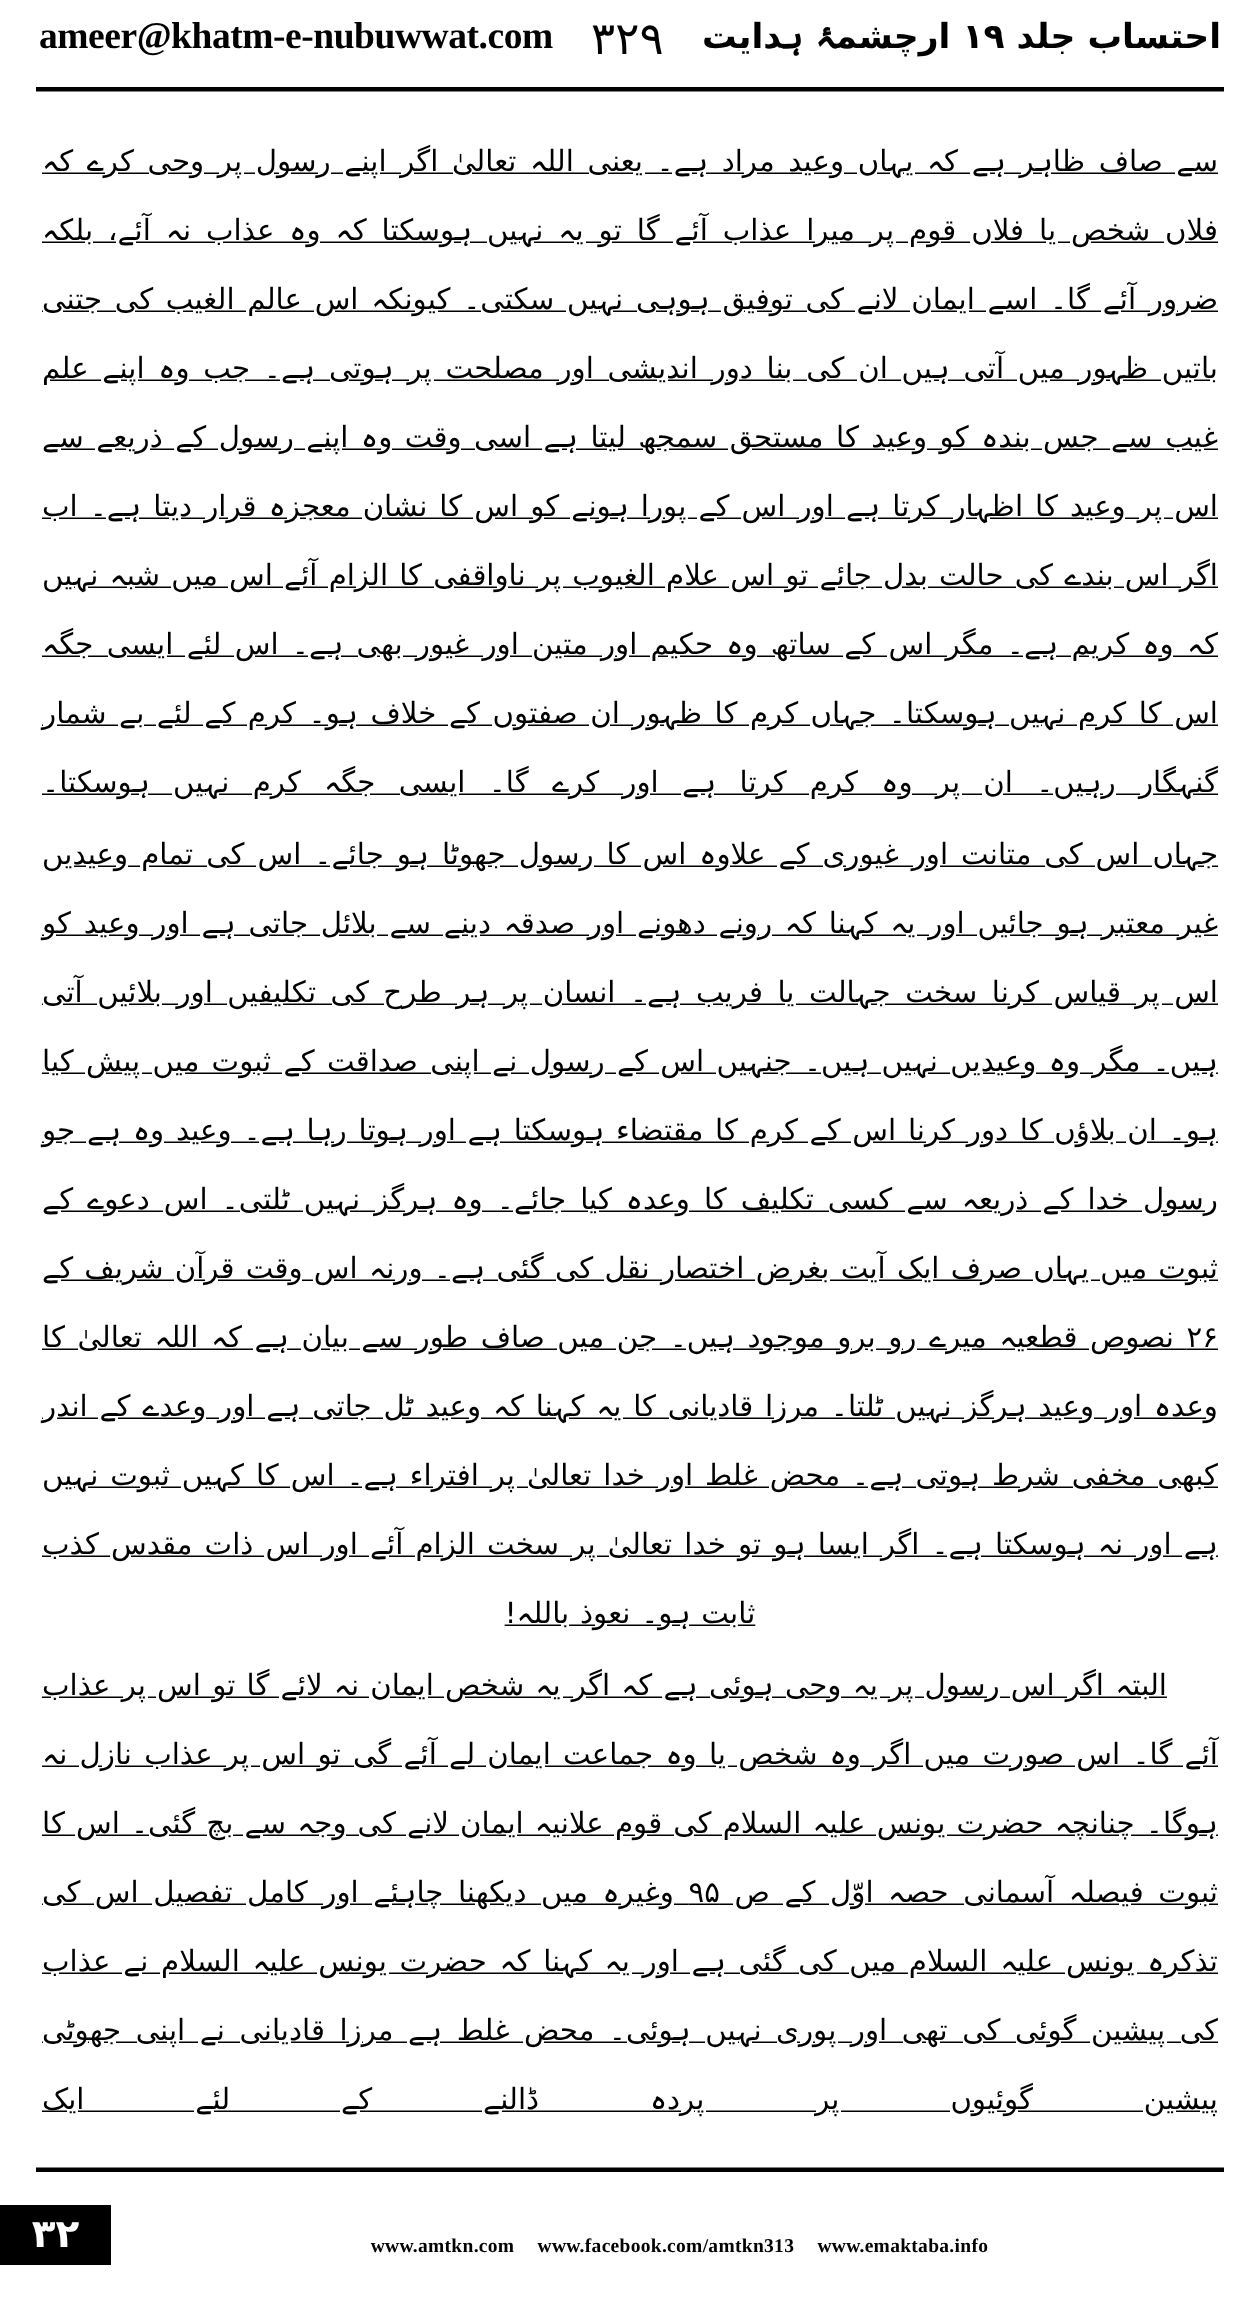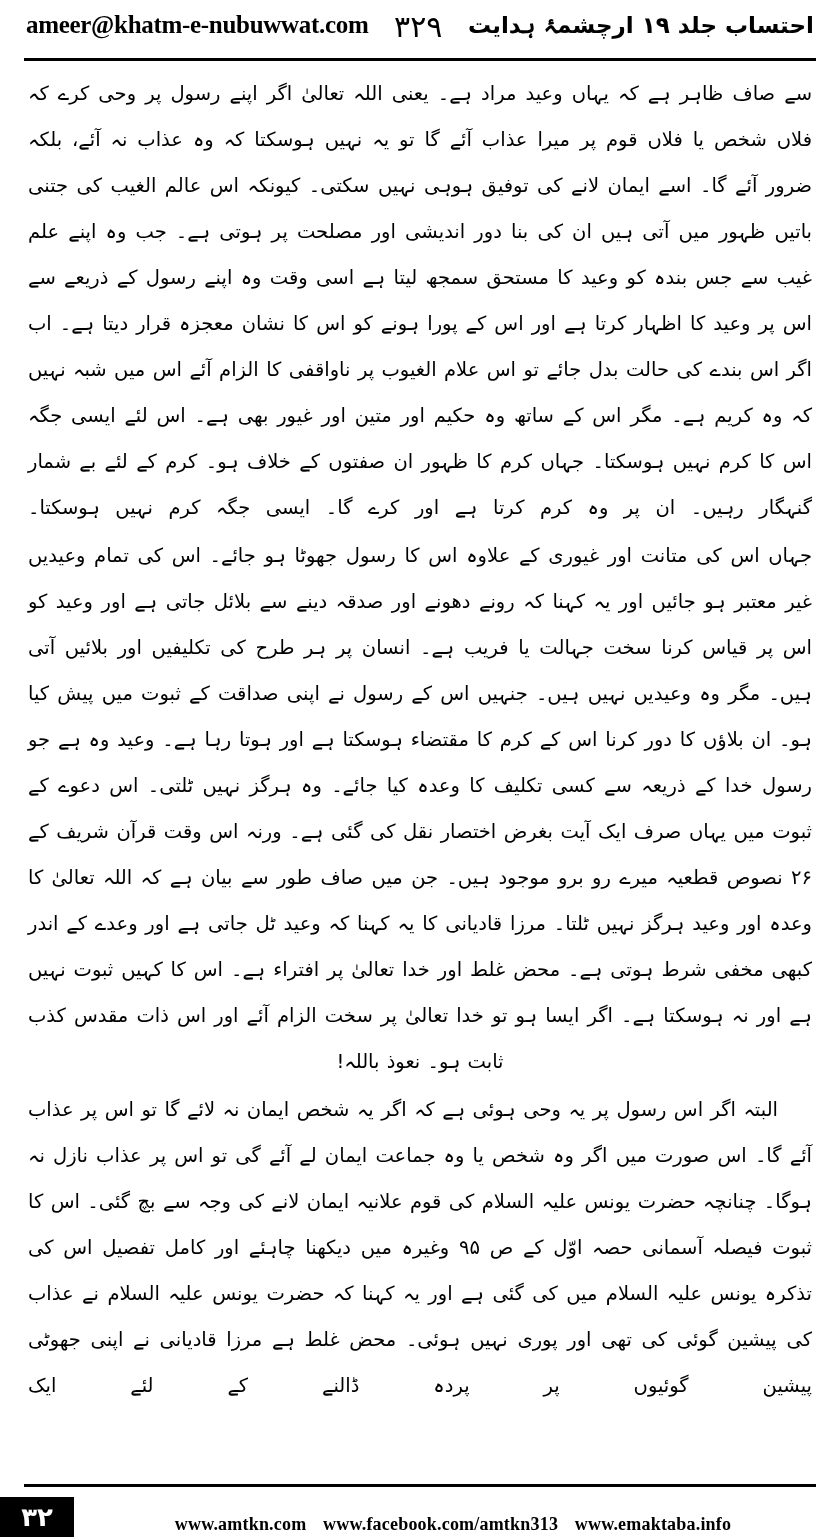--- a/index.html
+++ b/index.html
@@ -68,8 +68,9 @@
     direction: rtl;
     text-align: justify;
     text-align-last: justify;
-    padding: 10px 28px 0 28px;
+    padding: 24px 28px 0 28px;
     box-sizing: border-box;
+    text-decoration: underline;
   }
   .para {
     font-family: "DejaVu Sans", sans-serif;

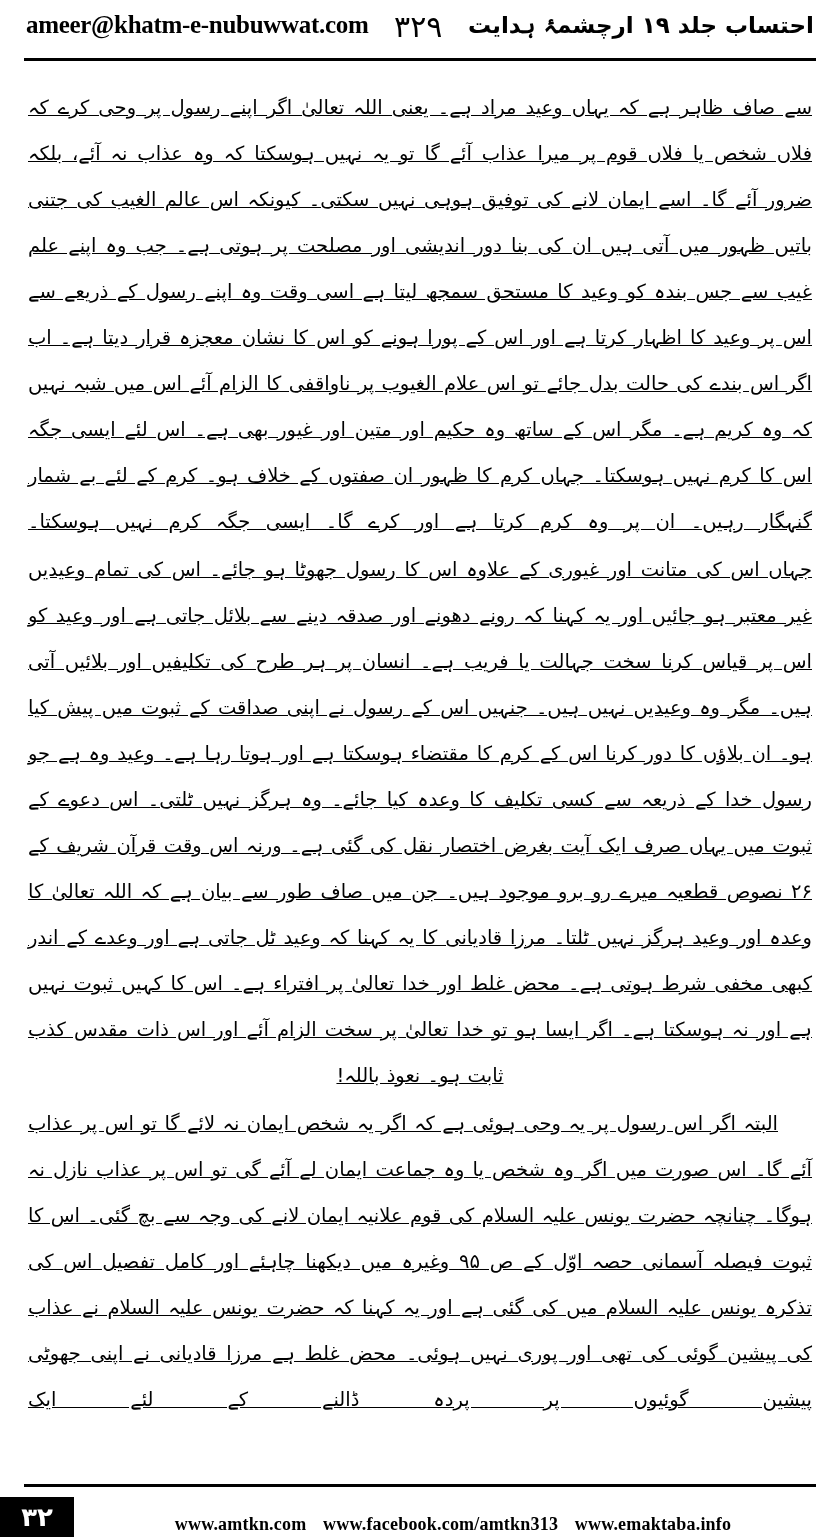--- a/index.html
+++ b/index.html
@@ -96,9 +96,9 @@
   .footer {
     position: absolute;
     left: 0;
-    bottom: 0;
+    bottom: 16px;
     width: 840px;
-    height: 56px;
+    height: 79px;
     display: flex;
     align-items: center;
   }

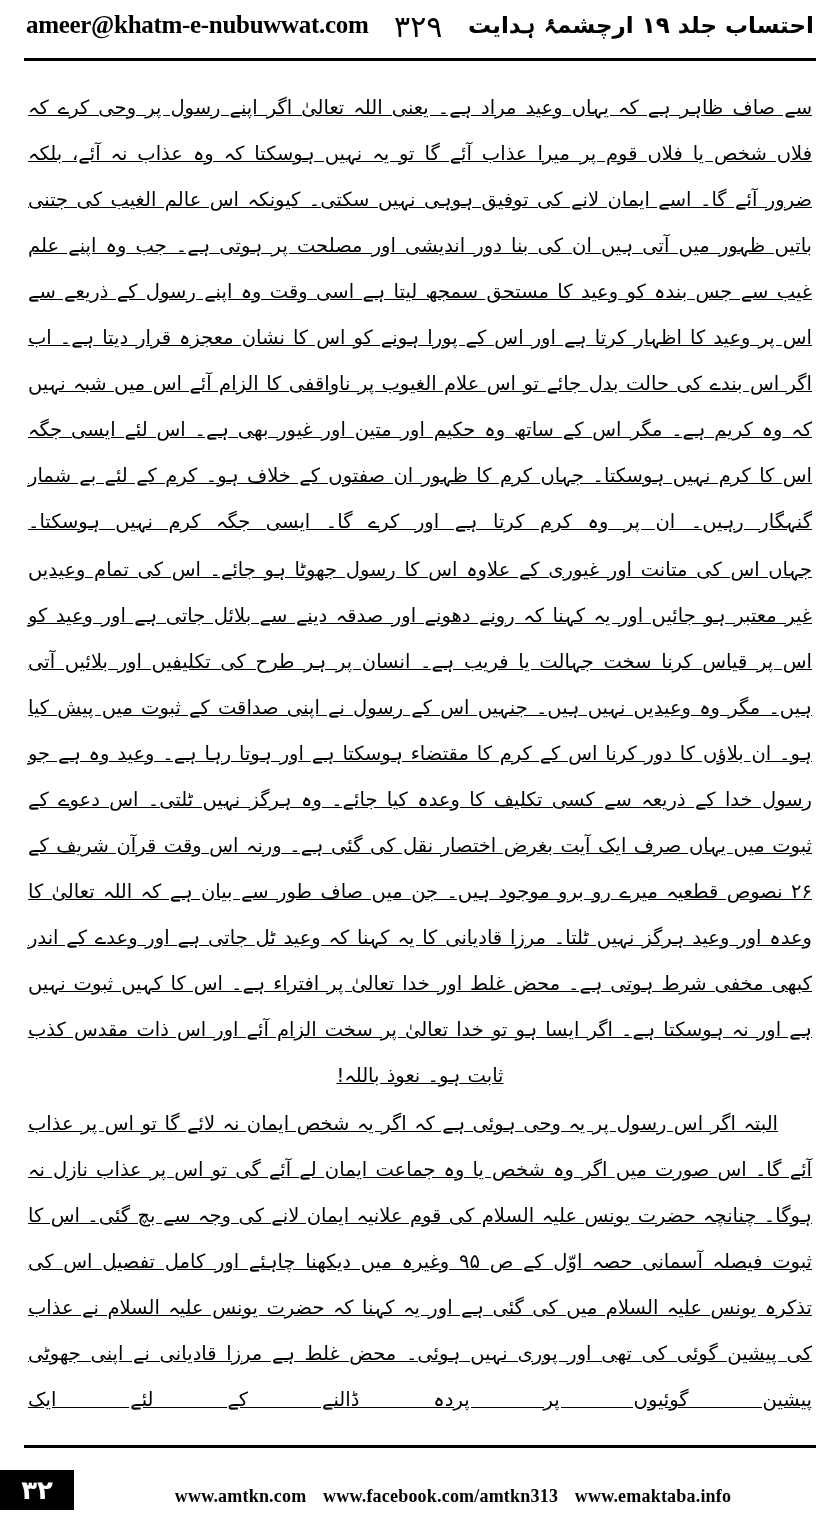--- a/index.html
+++ b/index.html
@@ -129,7 +129,7 @@
     text-align: center;
     font-family: "Liberation Serif", serif;
     font-weight: bold;
-    font-size: 18px;
+    font-size: 13px;
     letter-spacing: 0.2px;
     margin-top: 24px;
     padding-right: 40px;

